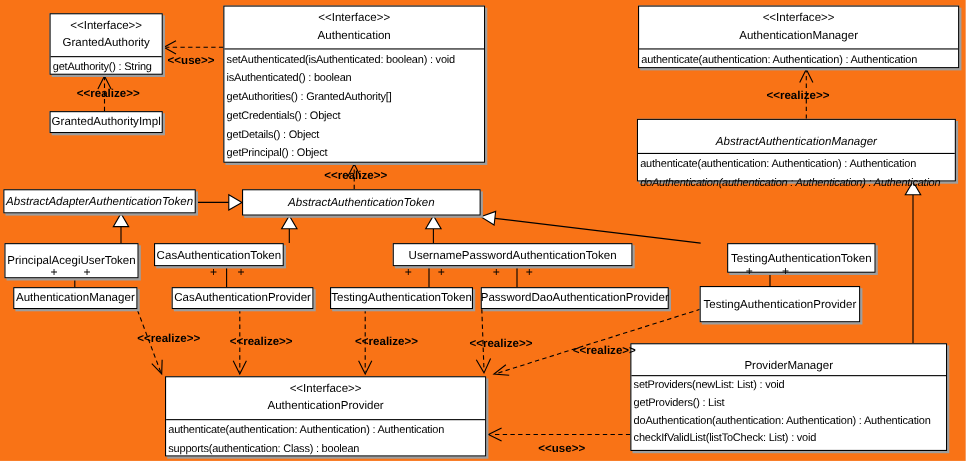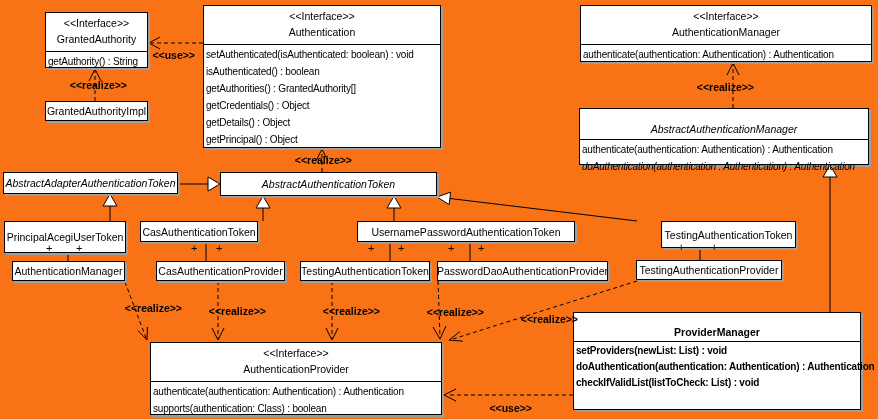--- a/index.html
+++ b/index.html
@@ -171,7 +171,7 @@
     <span>PasswordDaoAuthenticationProvider</span>
   </div>
 
-  <div class="box simple" style="left:636px;top:260px;width:146px;height:20px;">
+  <div class="box simple" style="left:636px;top:260px;width:146px;height:33px;">
     <span>TestingAuthenticationProvider</span>
   </div>
 

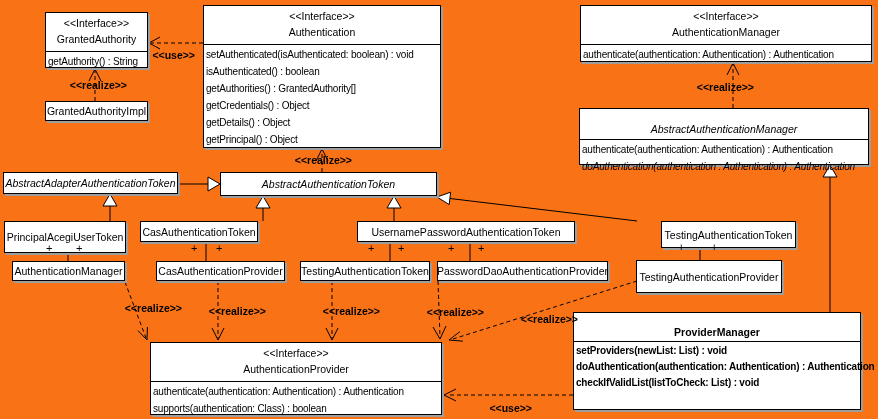--- a/index.html
+++ b/index.html
@@ -186,7 +186,7 @@
     </div>
   </div>
 
-  <div class="box" style="left:573px;top:312px;width:288px;height:98px;font-weight:bold;">
+  <div class="box" style="left:573px;top:312px;width:288px;height:98px;">
     <div class="hdr one" style="height:16px;">
       <span class="ln" style="line-height:15px;">ProviderManager</span>
     </div>

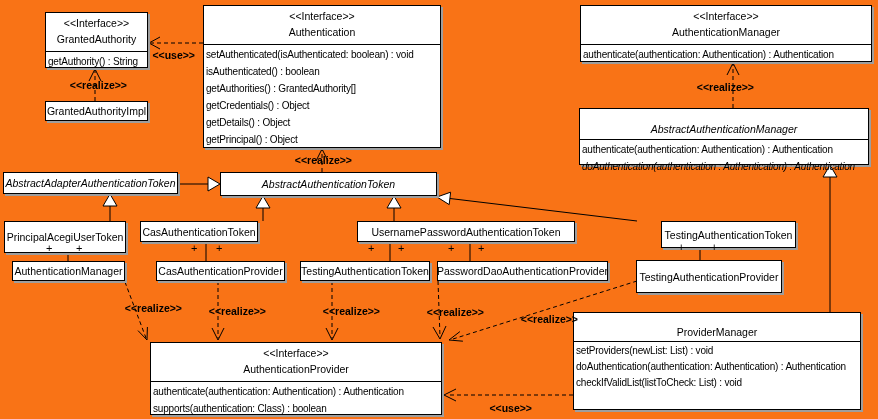--- a/index.html
+++ b/index.html
@@ -192,6 +192,7 @@
     </div>
     <div class="methods tight">
       <span class="m">setProviders(newList: List) : void</span>
+      <span class="m">getProviders() : List</span>
       <span class="m">doAuthentication(authentication: Authentication) : Authentication</span>
       <span class="m">checkIfValidList(listToCheck: List) : void</span>
     </div>

